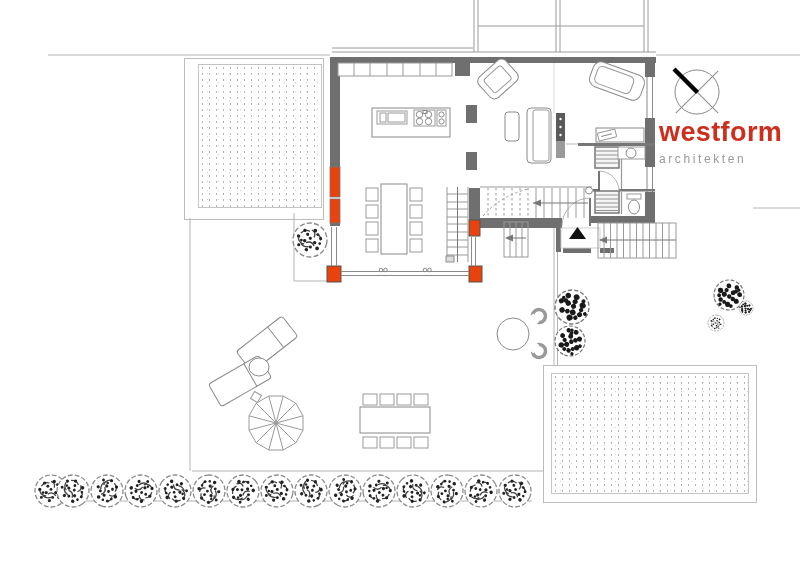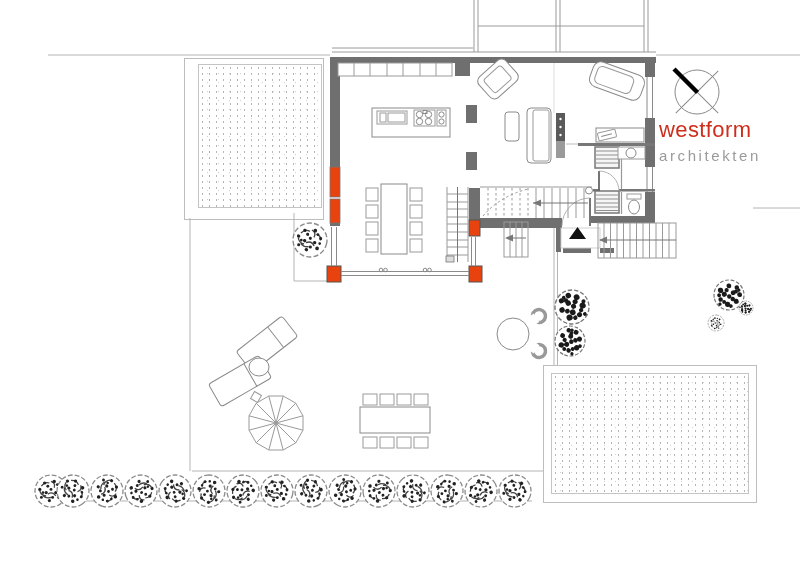--- a/index.html
+++ b/index.html
@@ -37,7 +37,7 @@
   .doorleaf{stroke:#666;stroke-width:1.8;fill:none;}
   .doorarc{stroke:#aaa;stroke-width:0.9;fill:none;}
   .logo{position:absolute;left:659px;top:119px;}
-  .logo-title{font-size:22px;font-weight:400;color:var(--accent);letter-spacing:0.4px;line-height:1;}
+  .logo-title{font-size:27px;font-weight:700;color:var(--accent);letter-spacing:0.4px;line-height:1;}
   .logo-sub{font-size:15px;font-weight:400;color:#9a9a9a;letter-spacing:2.6px;margin-top:7px;line-height:1;}
 </style>
 </head>

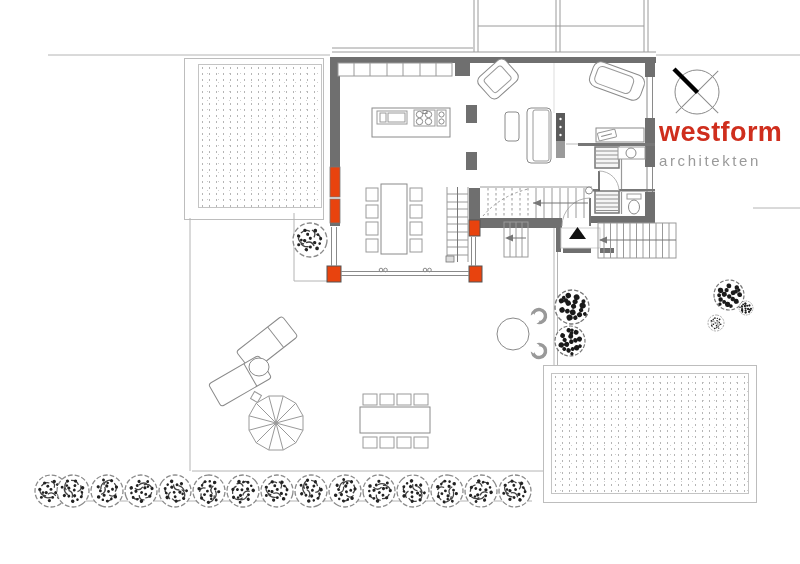--- a/index.html
+++ b/index.html
@@ -38,7 +38,7 @@
   .doorarc{stroke:#aaa;stroke-width:0.9;fill:none;}
   .logo{position:absolute;left:659px;top:119px;}
   .logo-title{font-size:27px;font-weight:700;color:var(--accent);letter-spacing:0.4px;line-height:1;}
-  .logo-sub{font-size:15px;font-weight:400;color:#9a9a9a;letter-spacing:2.6px;margin-top:7px;line-height:1;}
+  .logo-sub{font-size:12px;font-weight:400;color:#9a9a9a;letter-spacing:2.6px;margin-top:7px;line-height:1;}
 </style>
 </head>
 <body>

